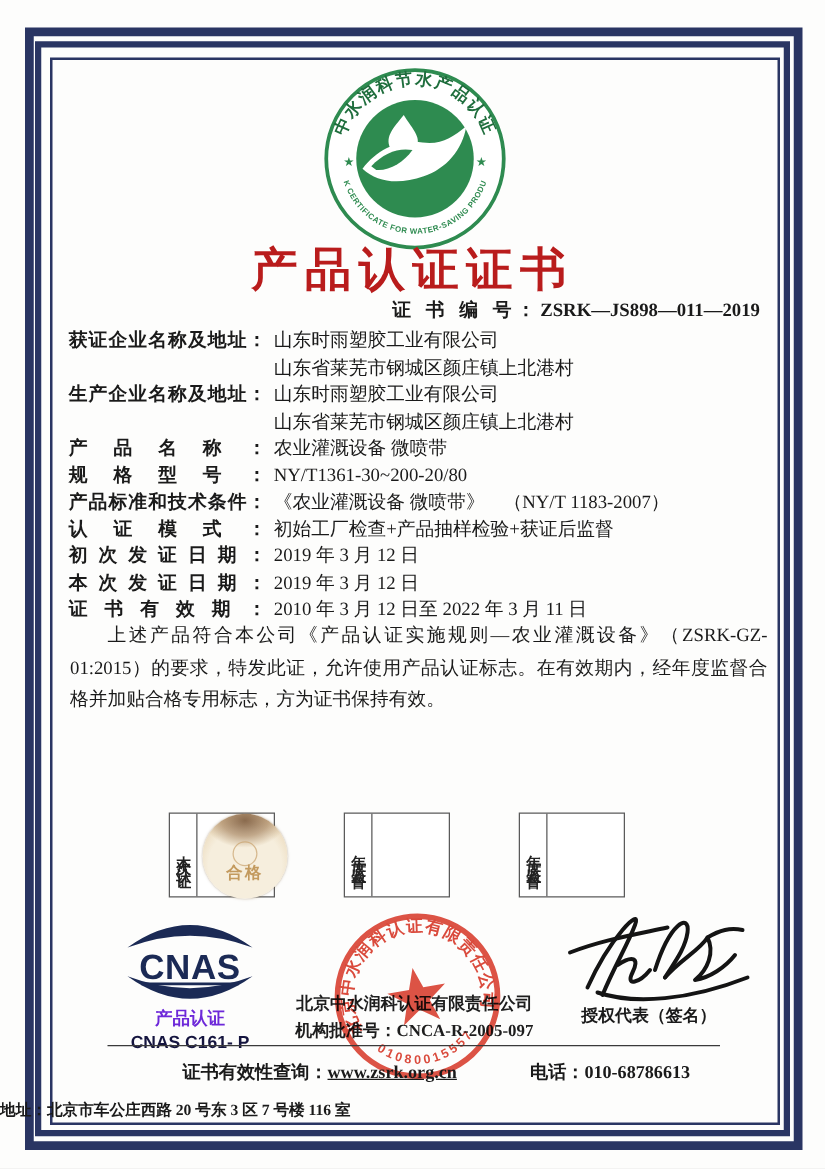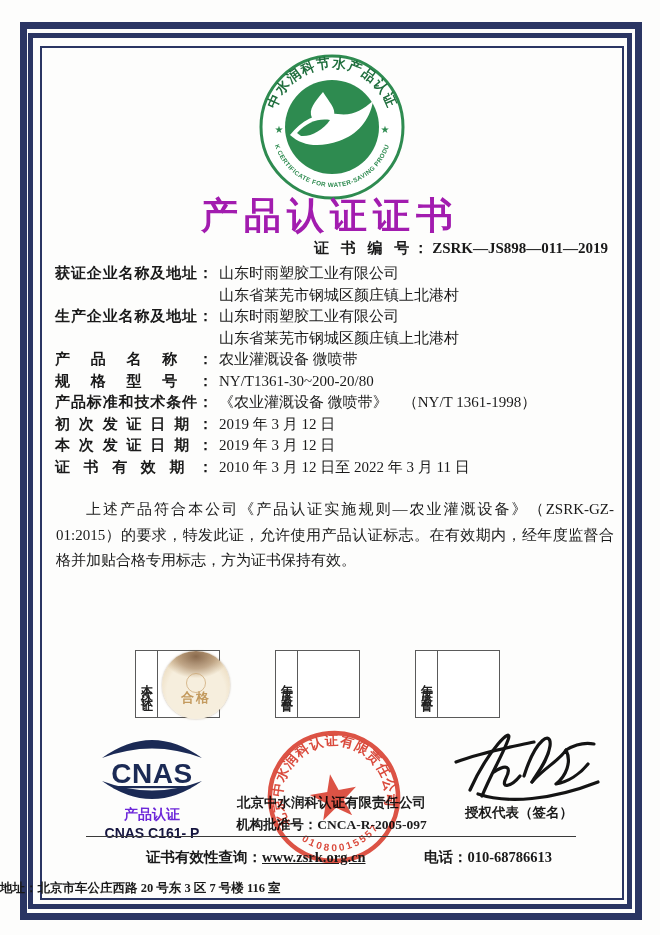--- a/index.html
+++ b/index.html
@@ -13,7 +13,7 @@
   .emblem{position:absolute;left:257px;top:52px;width:150px;height:150px;}
   .title{position:absolute;left:0;top:191px;width:100%;text-align:center;
          font-family:"Liberation Sans", sans-serif;font-weight:bold;
-         font-size:37px;letter-spacing:6px;color:#a21caf;}
+         font-size:37px;letter-spacing:6px;color:#b91c1c;}
   .certno{position:absolute;right:52px;top:239px;font-size:15px;font-weight:bold;}
   .certno .lbl{letter-spacing:4px;}
 

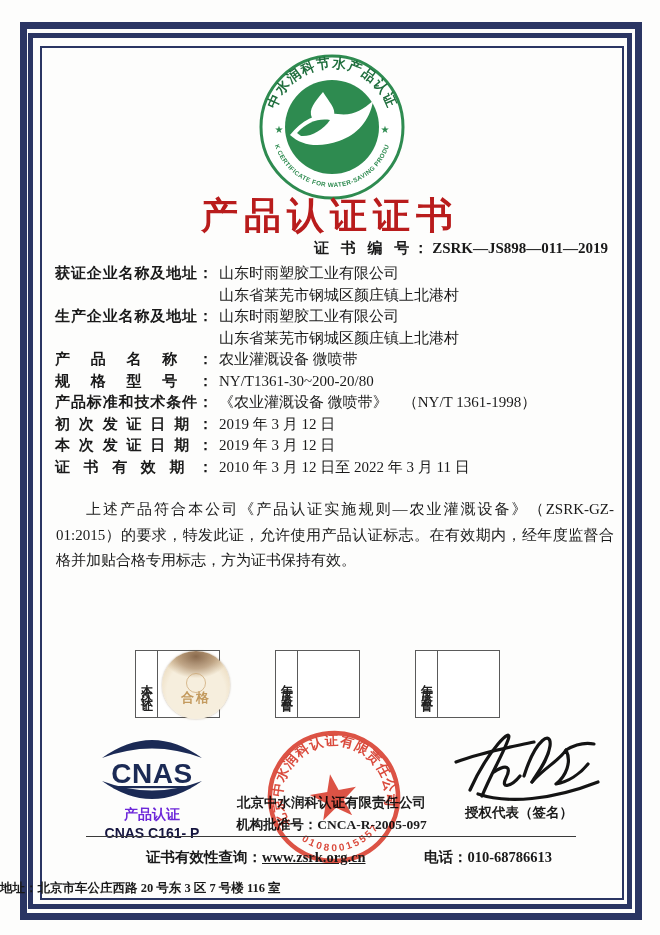--- a/index.html
+++ b/index.html
@@ -108,7 +108,7 @@
     <div class="frow"><span class="flabel"></span><span class="fvalue">山东省莱芜市钢城区颜庄镇上北港村</span></div>
     <div class="frow"><span class="flabel">产品名称：</span><span class="fvalue">农业灌溉设备 微喷带</span></div>
     <div class="frow"><span class="flabel">规格型号：</span><span class="fvalue">NY/T1361-30~200-20/80</span></div>
-    <div class="frow"><span class="flabel">产品标准和技术条件：</span><span class="fvalue">《农业灌溉设备 微喷带》　（NY/T 1361-1998）</span></div>
+    <div class="frow"><span class="flabel">产品标准和技术条件：</span><span class="fvalue">《农业灌溉设备 微喷带》　（NY/T 1183-2007）</span></div>
     <div class="frow"><span class="flabel">初次发证日期：</span><span class="fvalue">2019 年 3 月 12 日</span></div>
     <div class="frow"><span class="flabel">本次发证日期：</span><span class="fvalue">2019 年 3 月 12 日</span></div>
     <div class="frow"><span class="flabel">证书有效期：</span><span class="fvalue">2010 年 3 月 12 日至 2022 年 3 月 11 日</span></div>

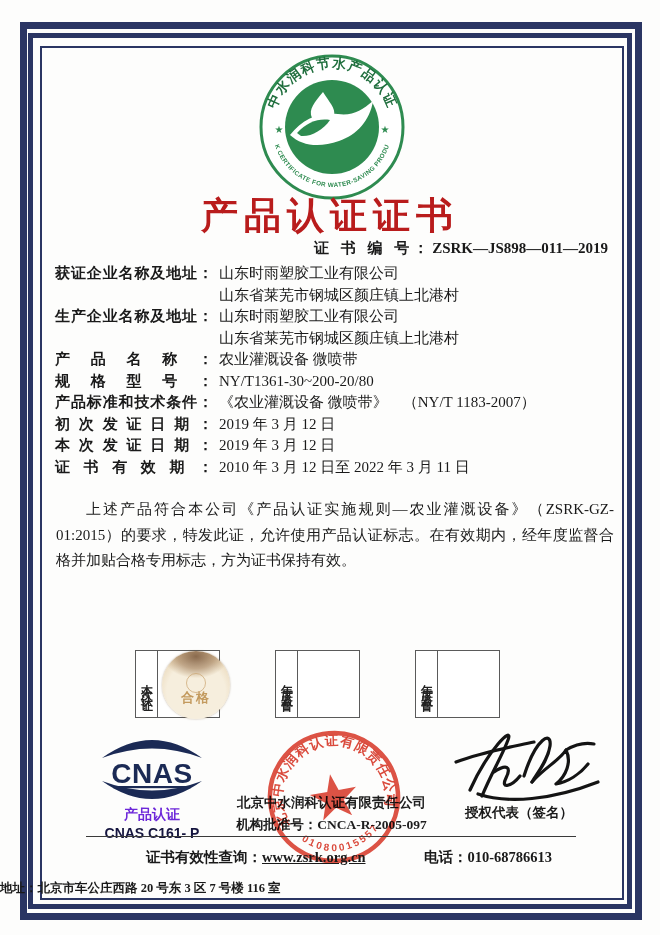--- a/index.html
+++ b/index.html
@@ -109,6 +109,7 @@
     <div class="frow"><span class="flabel">产品名称：</span><span class="fvalue">农业灌溉设备 微喷带</span></div>
     <div class="frow"><span class="flabel">规格型号：</span><span class="fvalue">NY/T1361-30~200-20/80</span></div>
     <div class="frow"><span class="flabel">产品标准和技术条件：</span><span class="fvalue">《农业灌溉设备 微喷带》　（NY/T 1183-2007）</span></div>
+    <div class="frow"><span class="flabel">认证模式：</span><span class="fvalue">初始工厂检查+产品抽样检验+获证后监督</span></div>
     <div class="frow"><span class="flabel">初次发证日期：</span><span class="fvalue">2019 年 3 月 12 日</span></div>
     <div class="frow"><span class="flabel">本次发证日期：</span><span class="fvalue">2019 年 3 月 12 日</span></div>
     <div class="frow"><span class="flabel">证书有效期：</span><span class="fvalue">2010 年 3 月 12 日至 2022 年 3 月 11 日</span></div>

